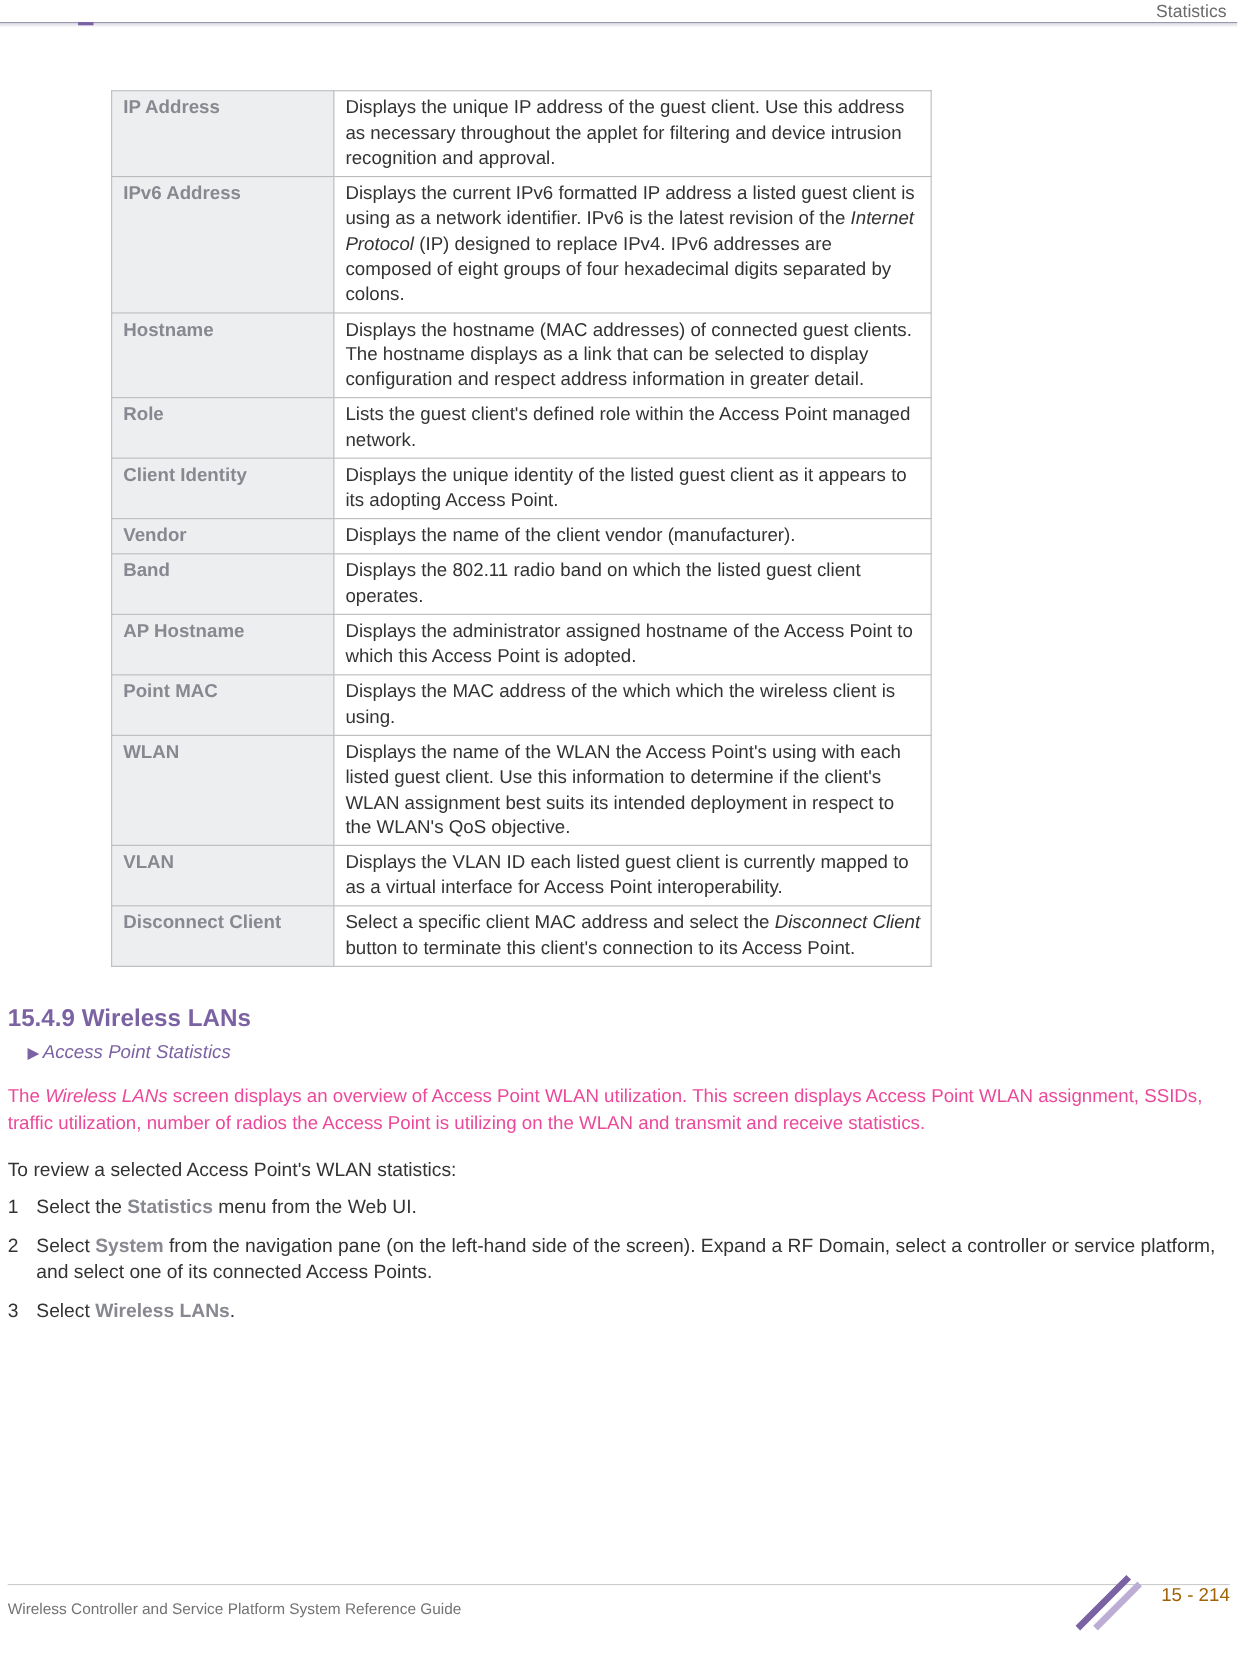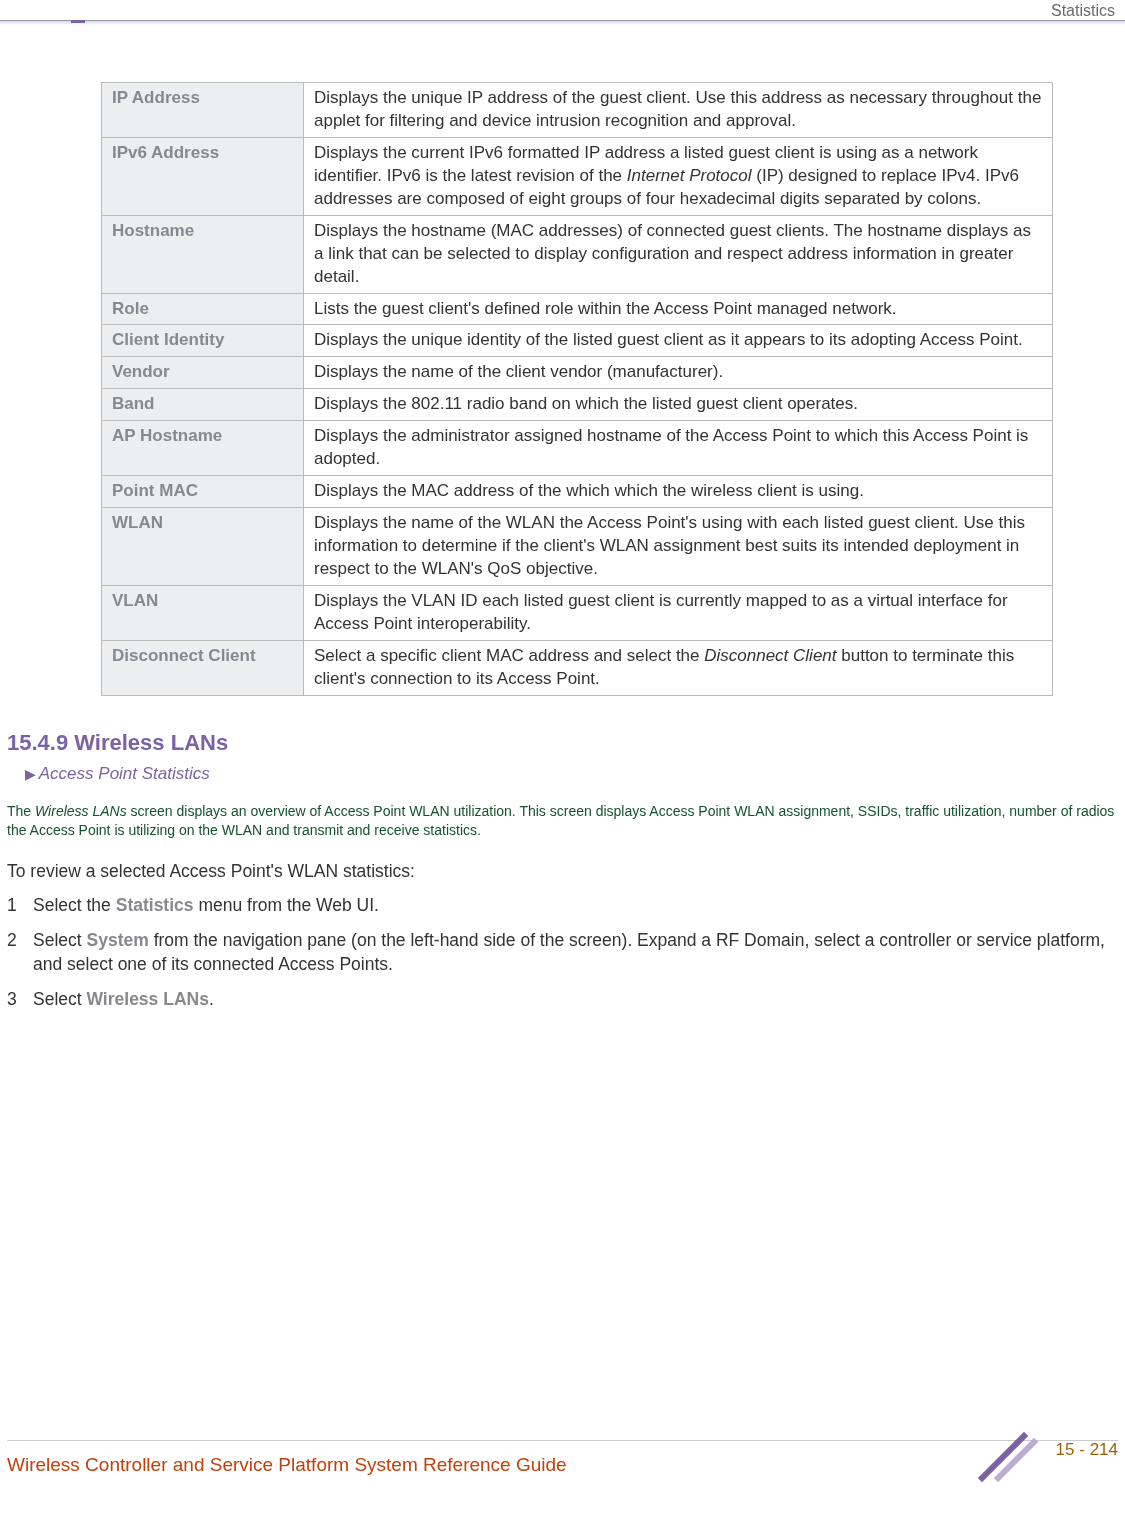--- a/index.html
+++ b/index.html
@@ -44,7 +44,7 @@
     right: 7px;
   }
   table.field-table {
-    width: 952px;
+    width: 746px;
     margin-left: 94px;
     border-collapse: collapse;
     font-size: 17px;

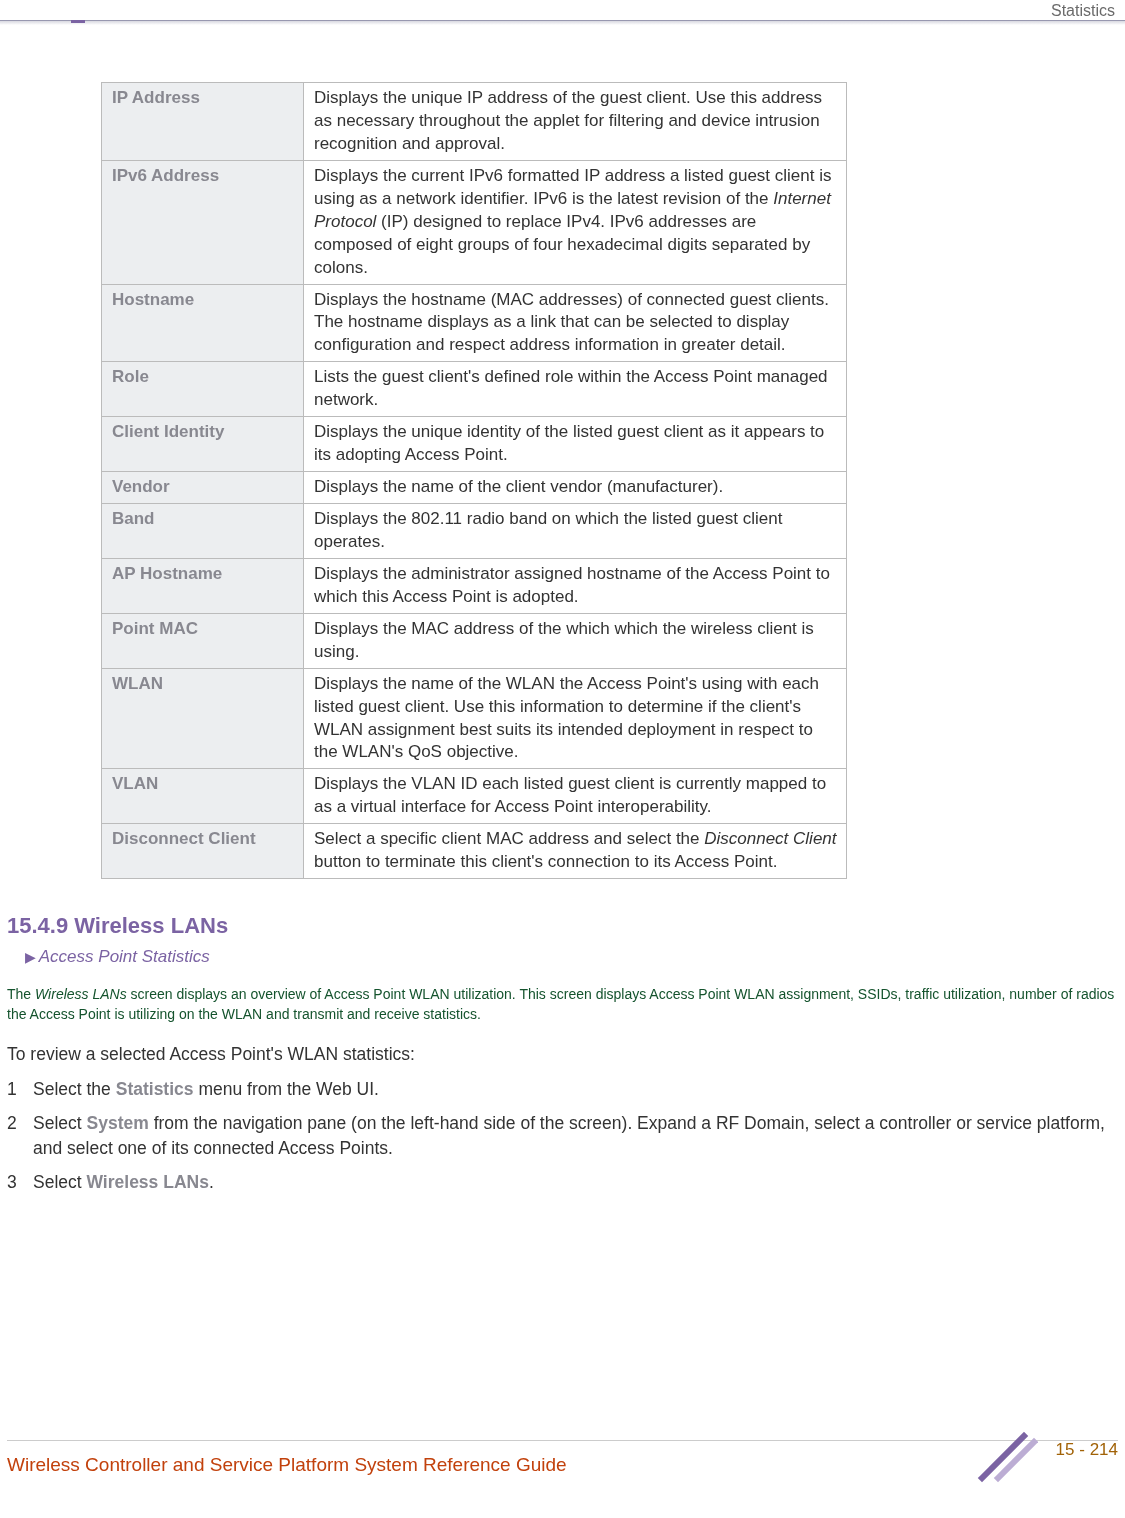--- a/index.html
+++ b/index.html
@@ -86,9 +86,9 @@
   }
   .body-text {
     margin-top: 18px;
-    font-size: 14px;
+    font-size: 17px;
     line-height: 1.4;
-    color: #14532d;
+    color: #ec4899;
   }
   .body-text em { font-style: italic; }
   .body-text-2 {

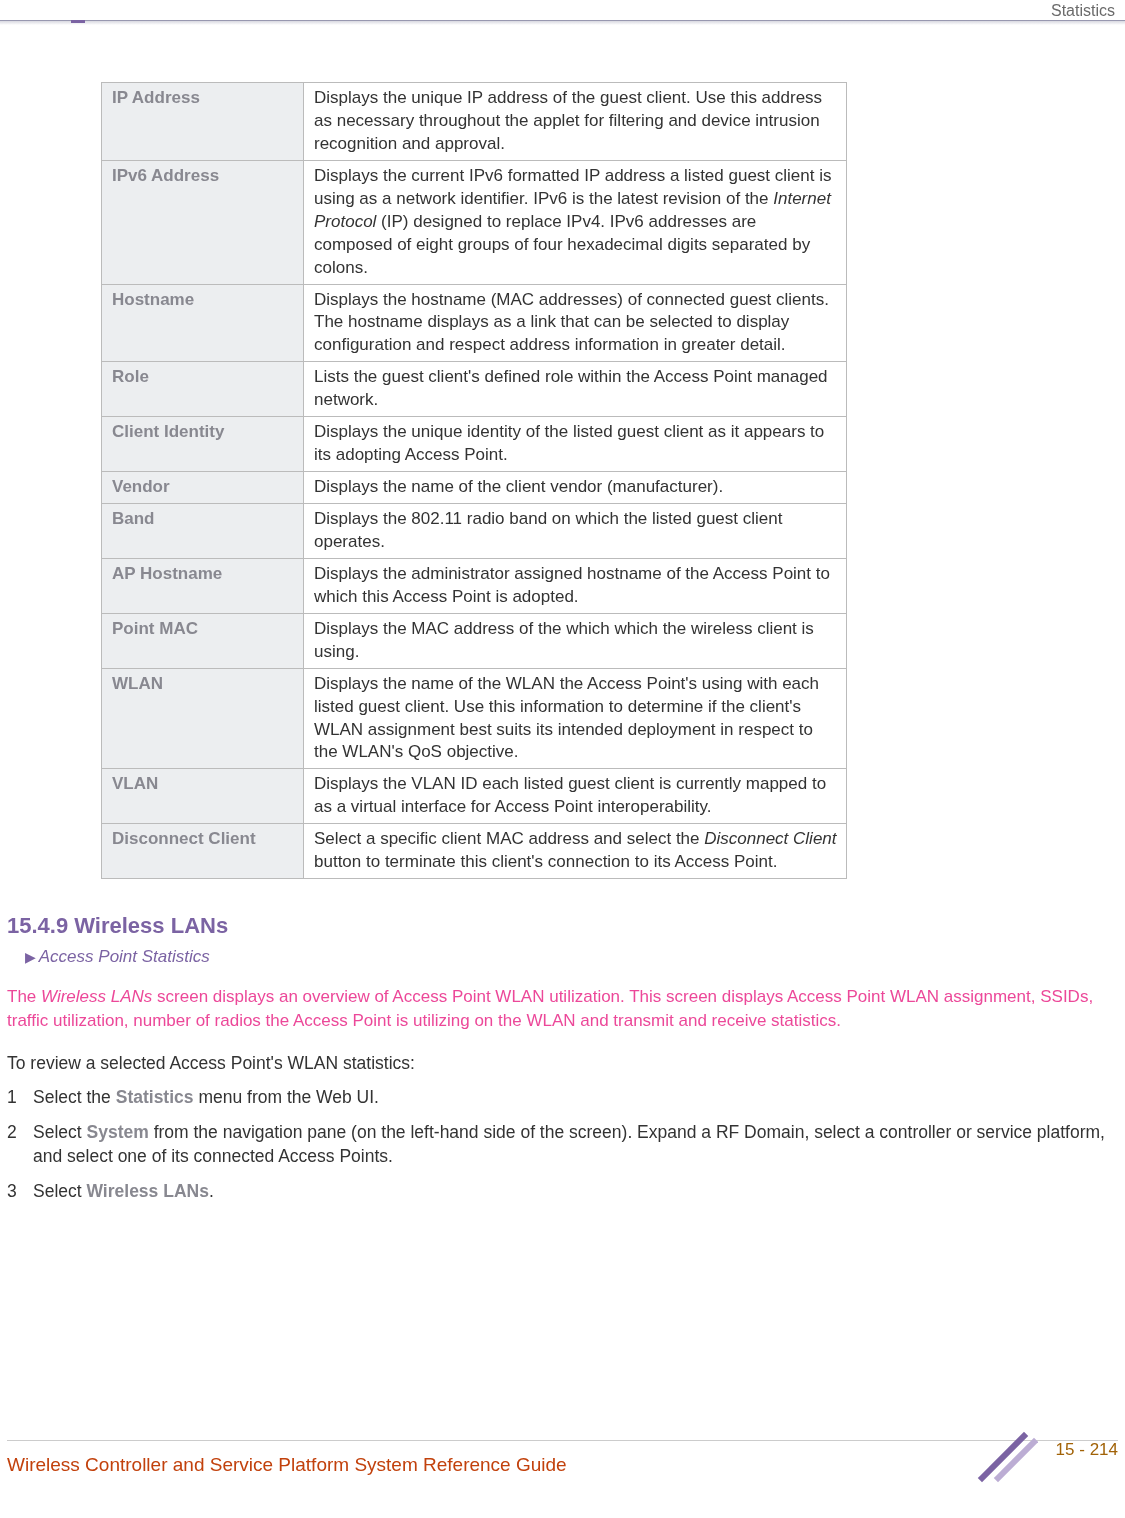--- a/index.html
+++ b/index.html
@@ -136,8 +136,8 @@
     position: absolute;
     left: 0;
     top: 14px;
-    font-size: 19px;
-    color: #c2410c;
+    font-size: 14px;
+    color: #737373;
   }
   .footer-text-right {
     position: absolute;

